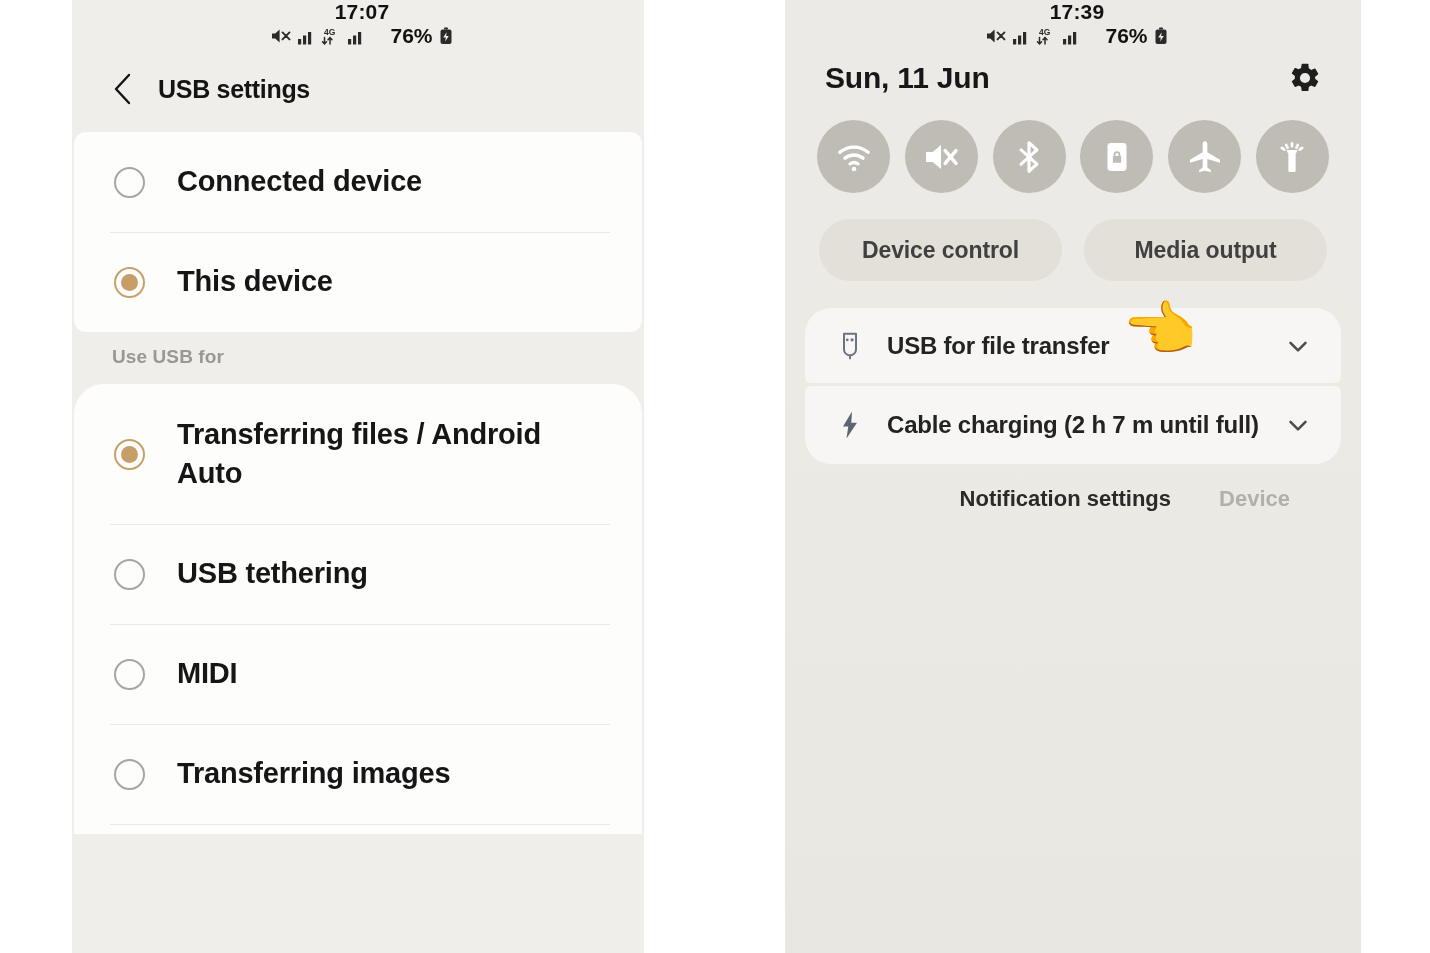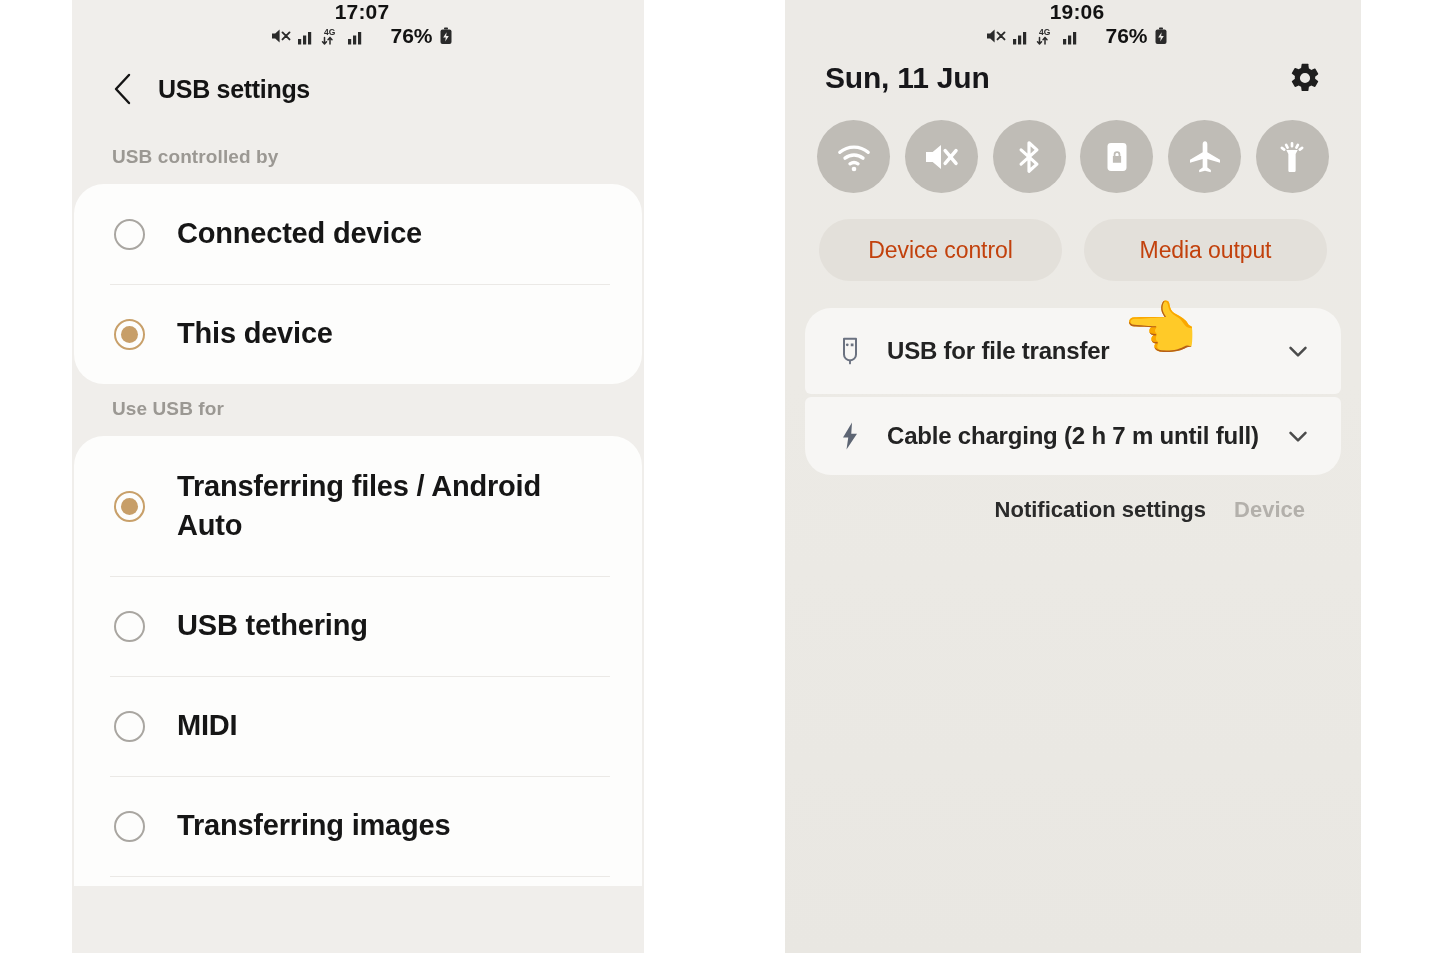--- a/index.html
+++ b/index.html
@@ -372,7 +372,7 @@
   <div id="right-panel">
 
     <div class="statusbar">
-      <div class="sb-time">19:06</div>
+      <div class="sb-time">17:39</div>
       <div class="sb-icons">
         <svg class="ico" width="22" height="20" viewBox="0 0 22 20">
           <path d="M2 7.5h3.2L9.6 3.6v12.8L5.2 12.5H2z" fill="#2a2a2a"></path>

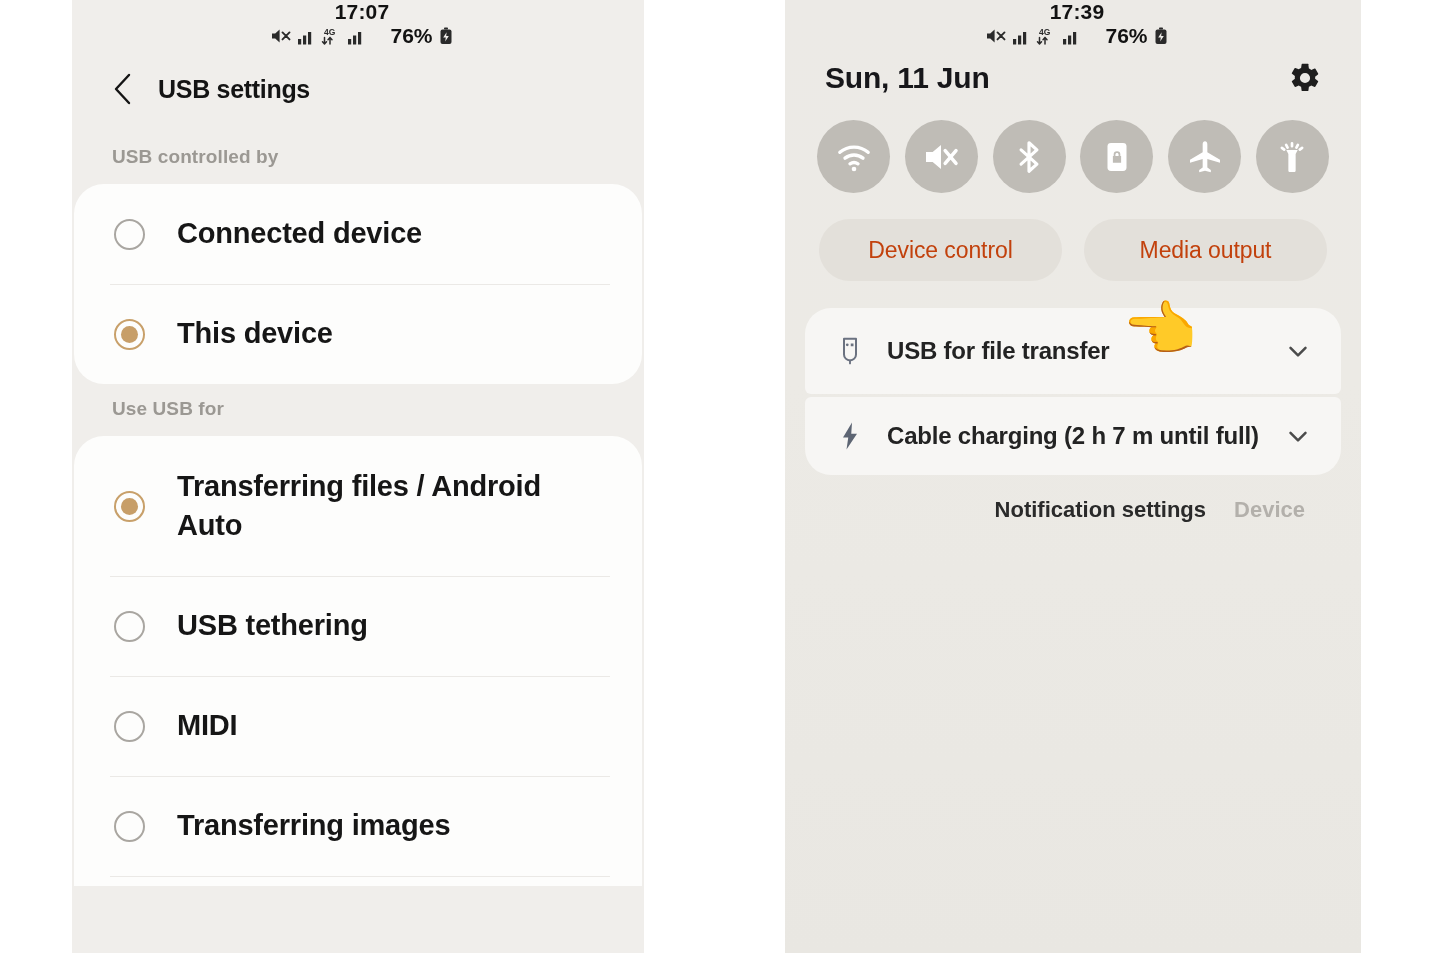--- a/index.html
+++ b/index.html
@@ -335,7 +335,6 @@
       <div class="page-title">USB settings</div>
     </div>
 
-    <div class="section-label">USB controlled by</div>
     <div class="card">
       <div class="opt-row">
         <div class="radio"></div>

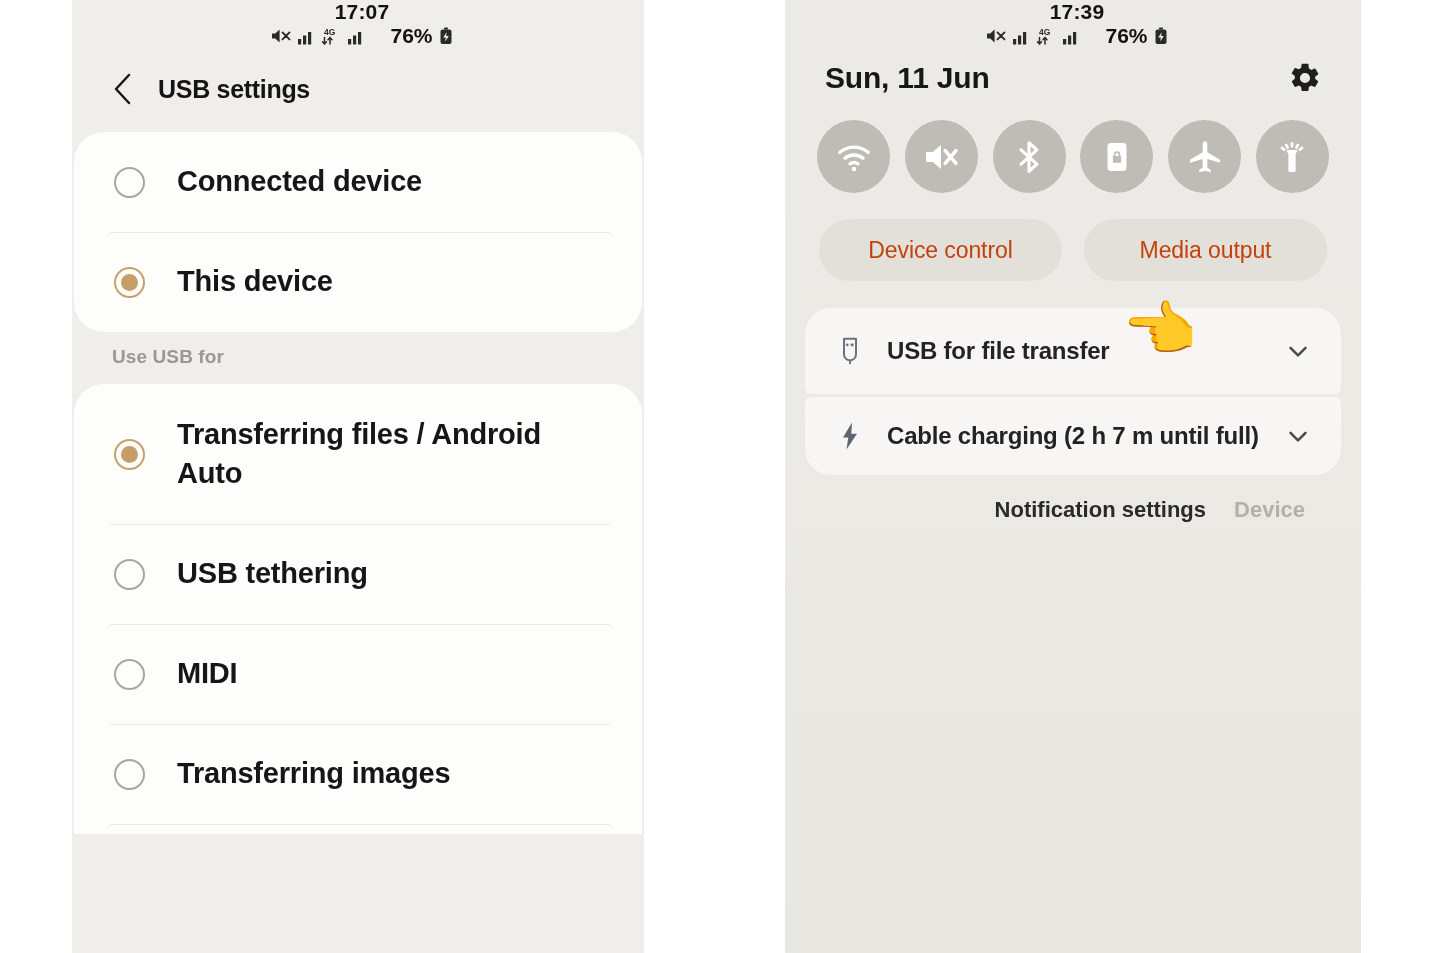--- a/index.html
+++ b/index.html
@@ -87,7 +87,7 @@
 
   .card {
     background: #fdfdfc;
-    border-radius: 30px;
+    border-radius: 12px;
     margin: 0 2px 0 2px;
     overflow: hidden;
   }

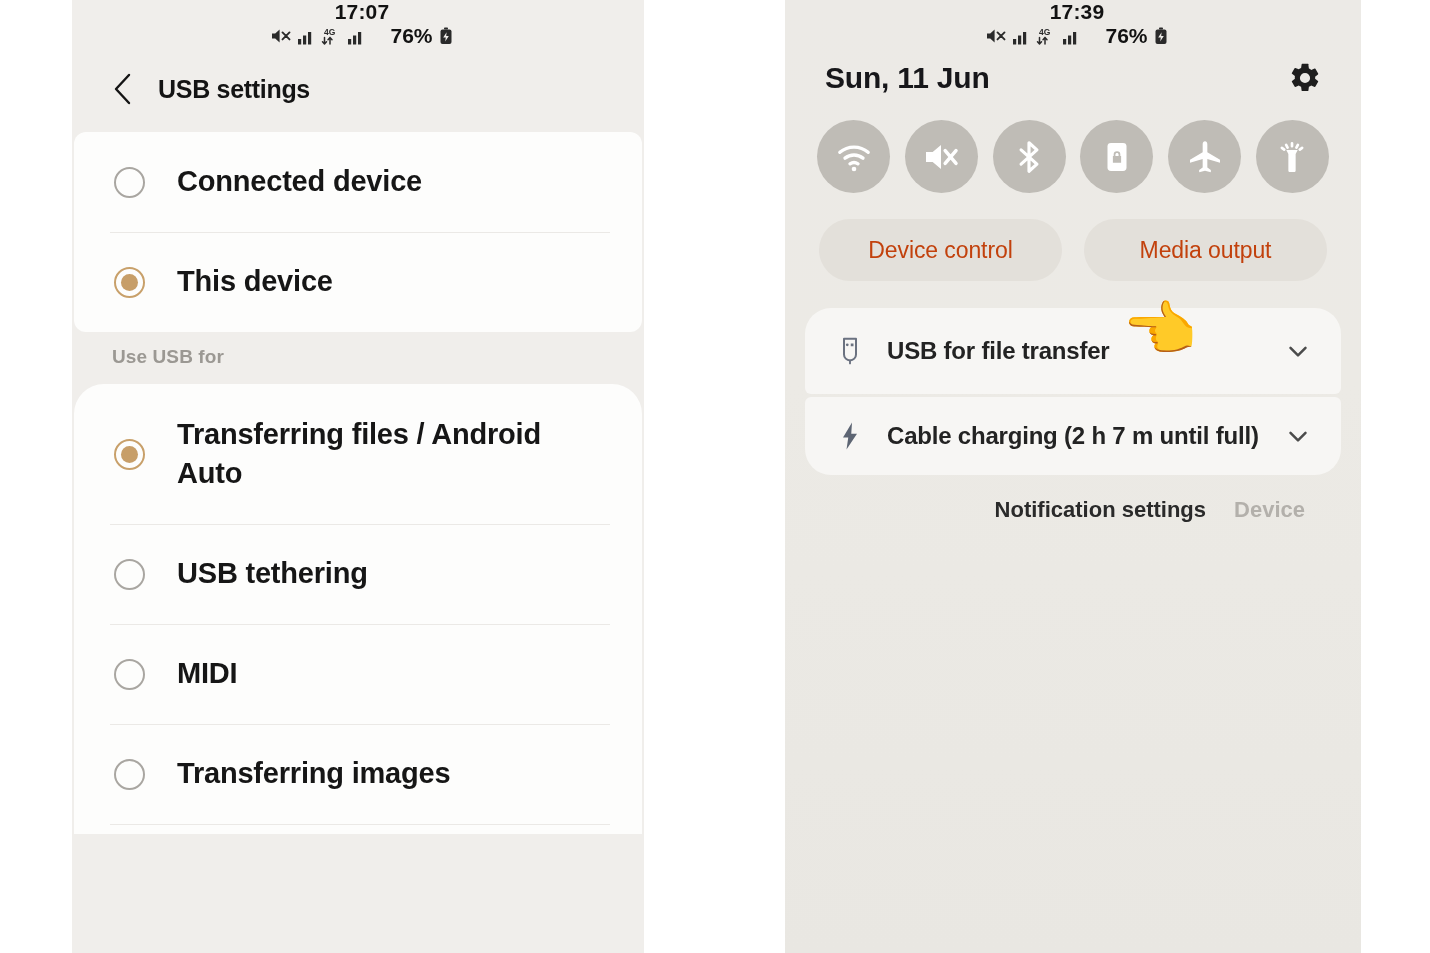--- a/index.html
+++ b/index.html
@@ -207,8 +207,8 @@
     align-items: center;
     justify-content: center;
     font-size: 23px;
-    font-weight: normal;
-    color: #c2410c;
+    font-weight: bold;
+    color: #404040;
     cursor: pointer;
     letter-spacing: -0.1px;
   }

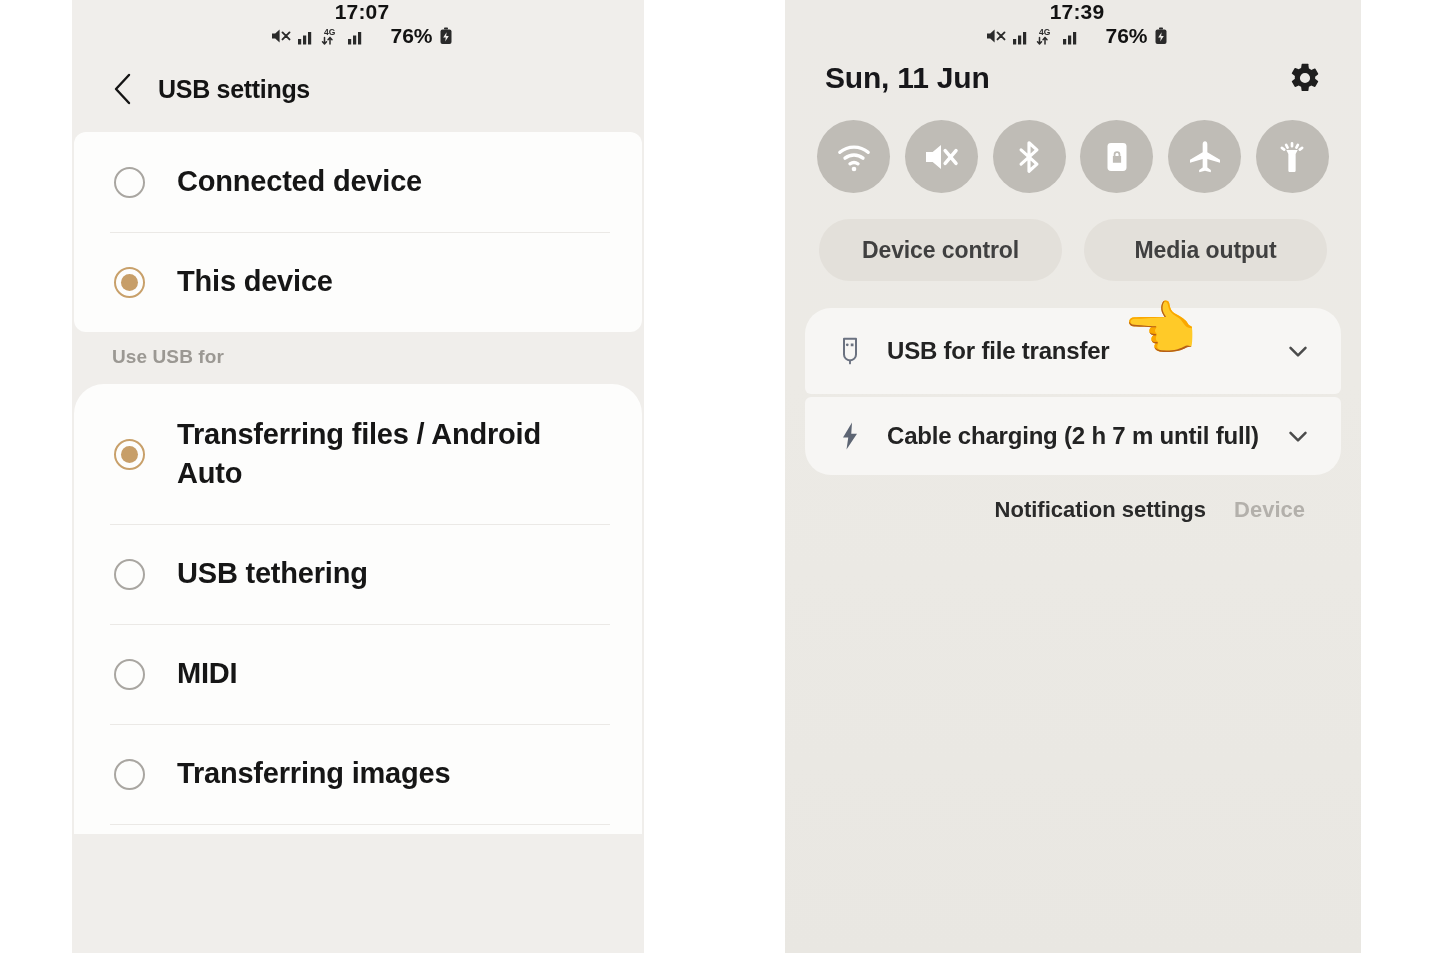--- a/index.html
+++ b/index.html
@@ -224,7 +224,7 @@
     display: flex;
     align-items: center;
     padding: 0 28px 0 30px;
-    height: 86px;
+    height: 75px;
     gap: 22px;
     cursor: pointer;
     position: relative;

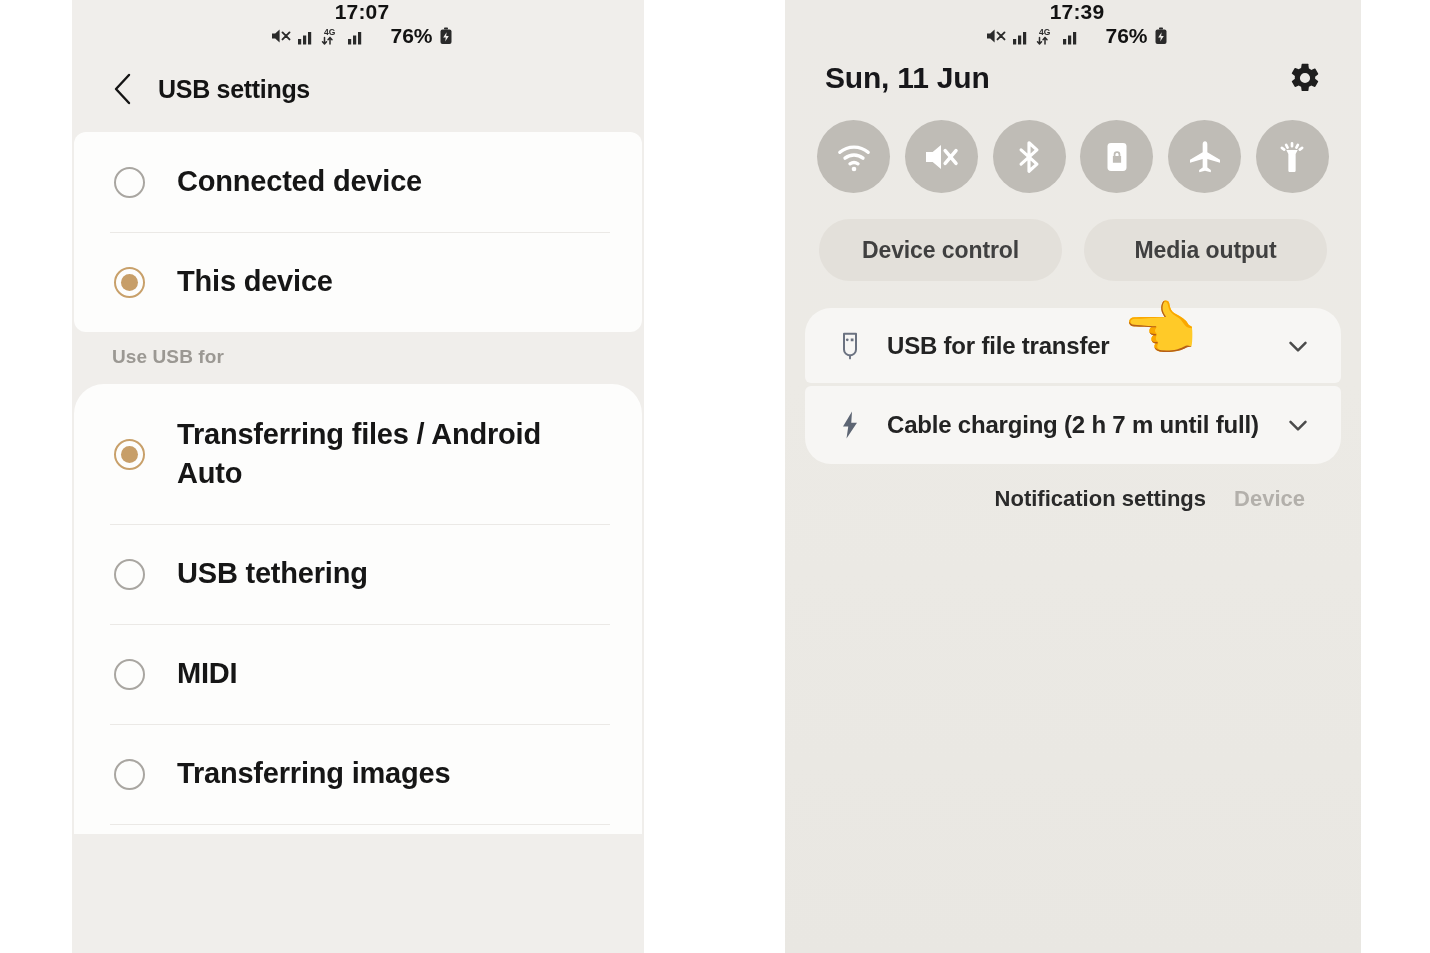--- a/index.html
+++ b/index.html
@@ -269,8 +269,8 @@
     display: flex;
     justify-content: flex-end;
     align-items: center;
-    gap: 28px;
-    padding: 22px 56px 0 0;
+    gap: 48px;
+    padding: 22px 71px 0 0;
   }
   .act-primary {
     font-size: 22px;

